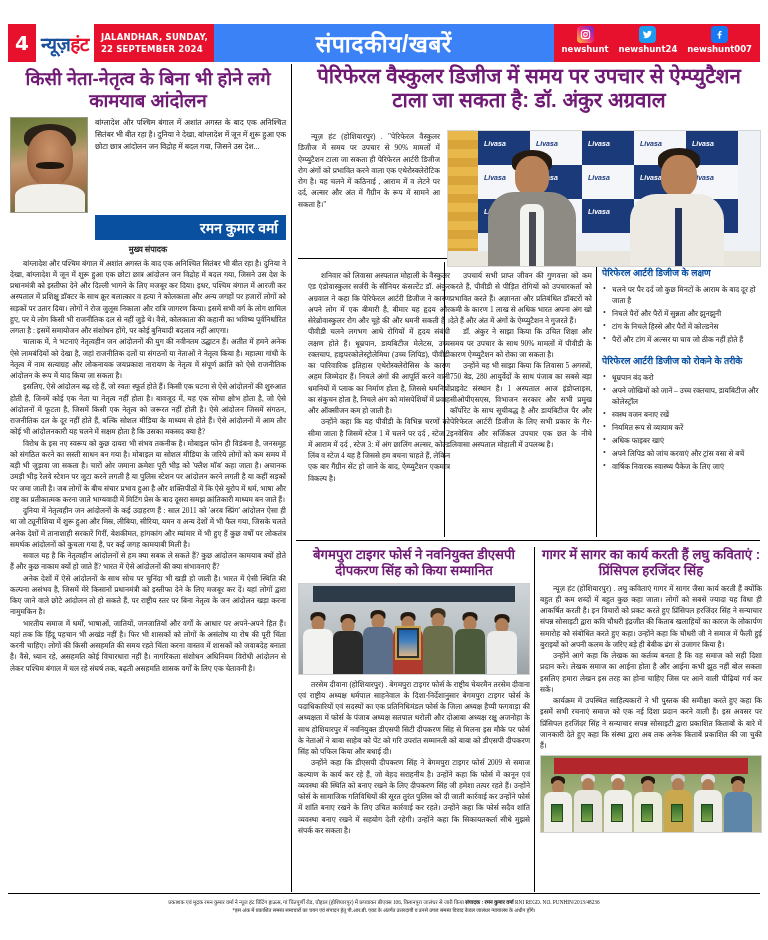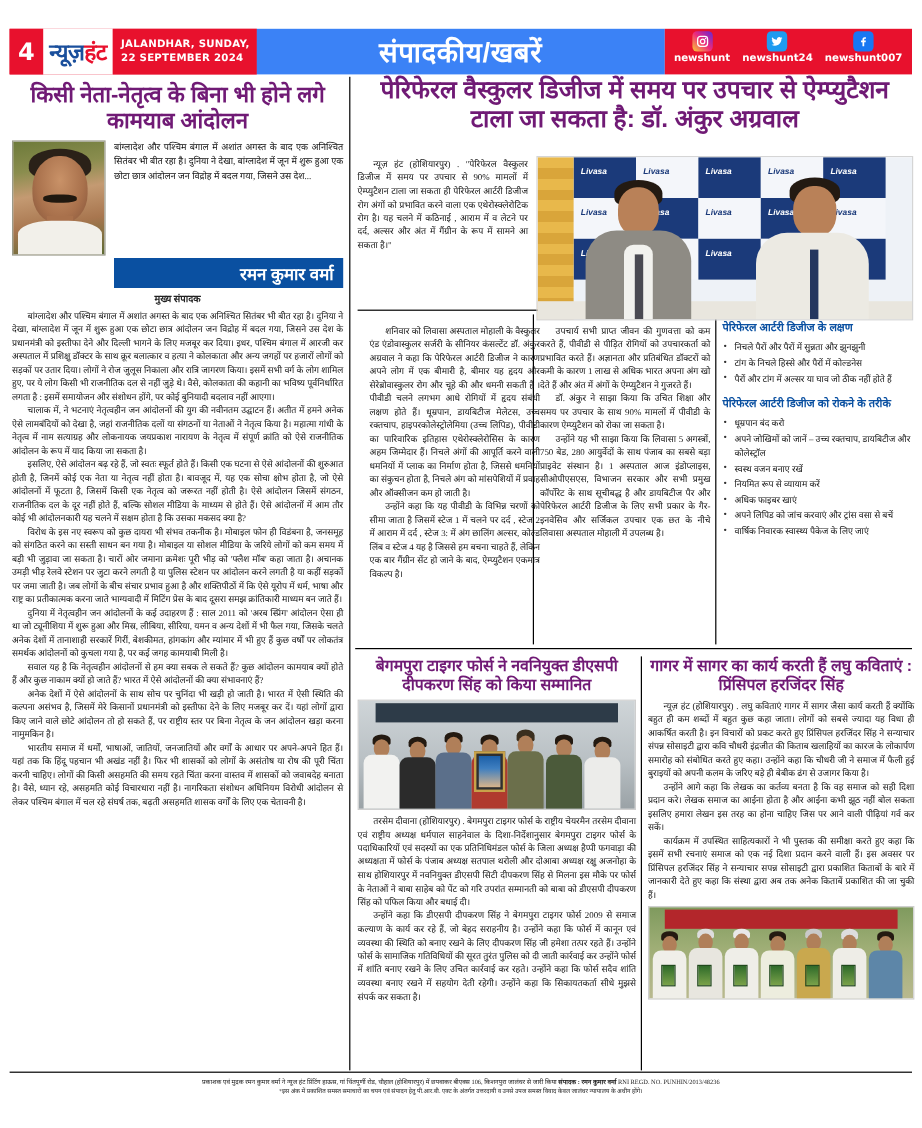--- a/index.html
+++ b/index.html
@@ -336,6 +336,7 @@
   <div id="side-box">
     <div class="sb-title">पेरिफेरल आर्टरी डिजीज के लक्षण</div>
     <ul class="sb-list">
+      <li>चलने पर पैर दर्द जो कुछ मिनटों के आराम के बाद  दूर हो जाता है</li>
       <li>निचले पैरों और पैरों में सुन्नता और झुनझुनी</li>
       <li>टांग के निचले हिस्से और पैरों में कोल्डनेस</li>
       <li>पैरों और टांग में अल्सर या घाव जो ठीक नहीं होते हैं</li>

